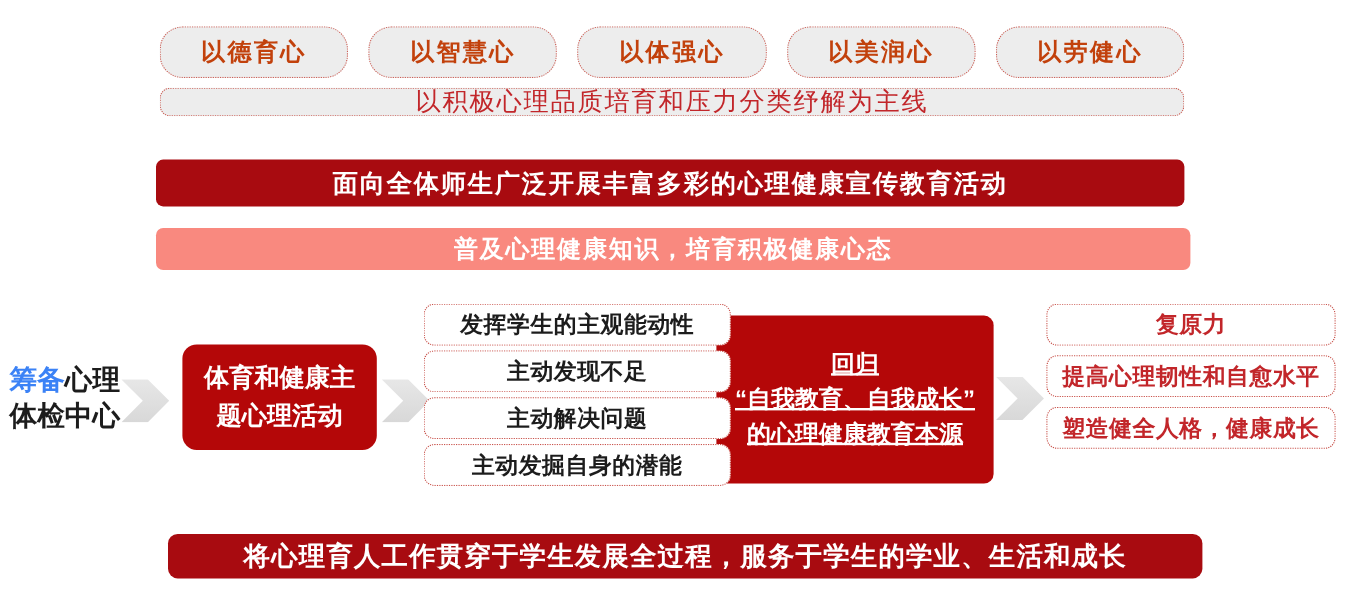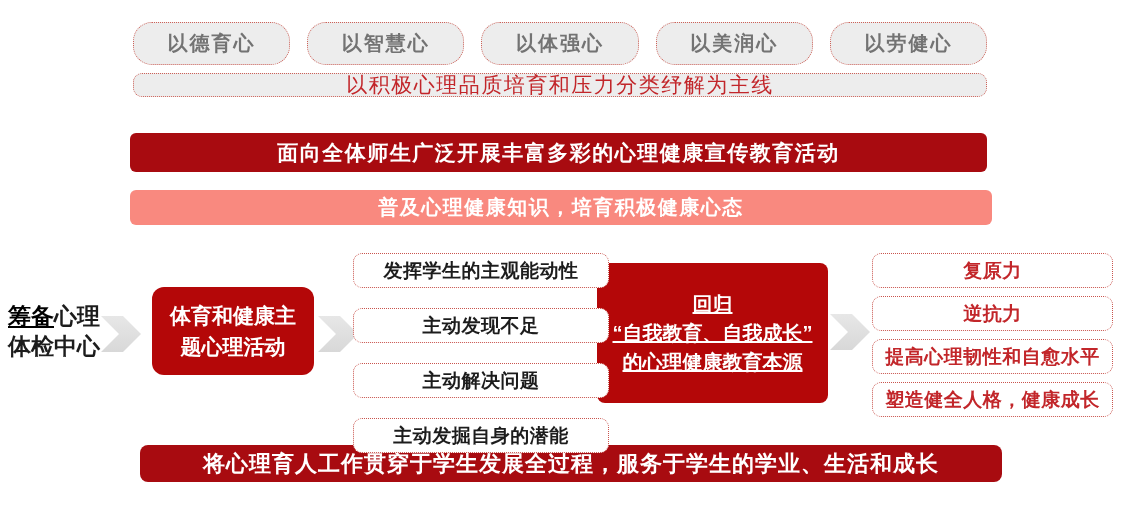--- a/index.html
+++ b/index.html
@@ -20,7 +20,7 @@
     border:1.5px dotted #cd6057;
     border-radius:19px;
     display:flex;align-items:center;justify-content:center;
-    color:#737373;font-size:20px;font-weight:bold;letter-spacing:2px;
+    color:#c2410c;font-size:20px;font-weight:bold;letter-spacing:2px;
   }
 
   

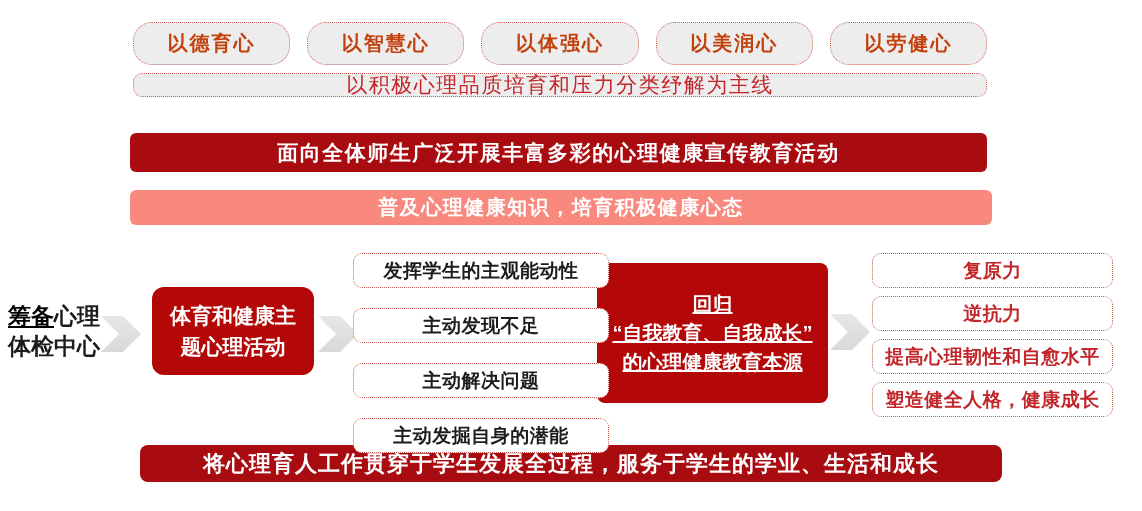--- a/index.html
+++ b/index.html
@@ -68,7 +68,7 @@
   .stage2{left:597px;top:263px;width:231px;height:140px;border-radius:8px;font-size:20px;line-height:29px;z-index:1;text-decoration:underline;}
 
   
-  .midcol{left:353px;top:253px;width:256px;display:flex;flex-direction:column;gap:20px;z-index:2;}
+  .midcol{left:353px;top:253px;width:256px;display:flex;flex-direction:column;gap:4px;z-index:2;}
   .miditem{
     height:33px;background:#ffffff;
     border:1.5px dotted #c9544d;border-radius:9px;

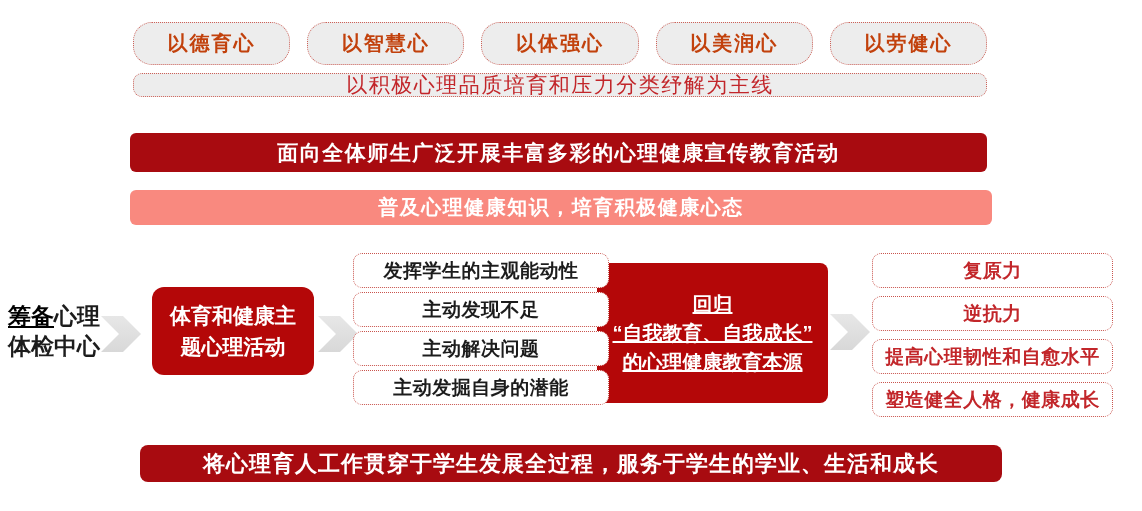--- a/index.html
+++ b/index.html
@@ -45,7 +45,7 @@
     font-size:23px;line-height:30px;font-weight:bold;color:#1c1c1c;
     white-space:pre-line;
   }
-  .start-label .hl{color:#000000;text-decoration:underline;}
+  .start-label .hl{color:#3b82f6;}
 
   
   .chev{

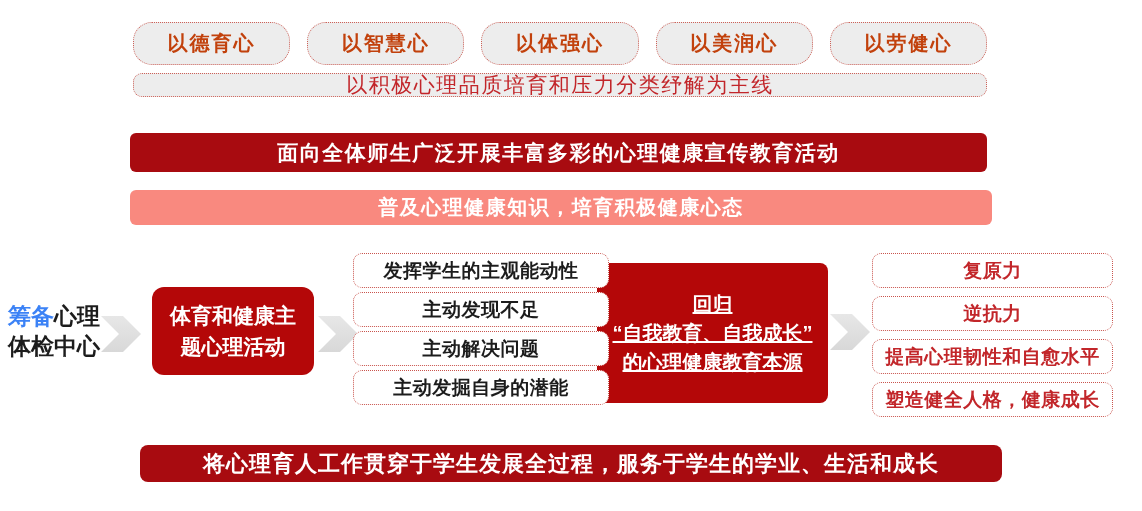--- a/index.html
+++ b/index.html
@@ -134,7 +134,6 @@
 
   <div class="abs rightcol">
     <div class="outcome">复原力</div>
-    <div class="outcome">逆抗力</div>
     <div class="outcome">提高心理韧性和自愈水平</div>
     <div class="outcome">塑造健全人格，健康成长</div>
   </div>

